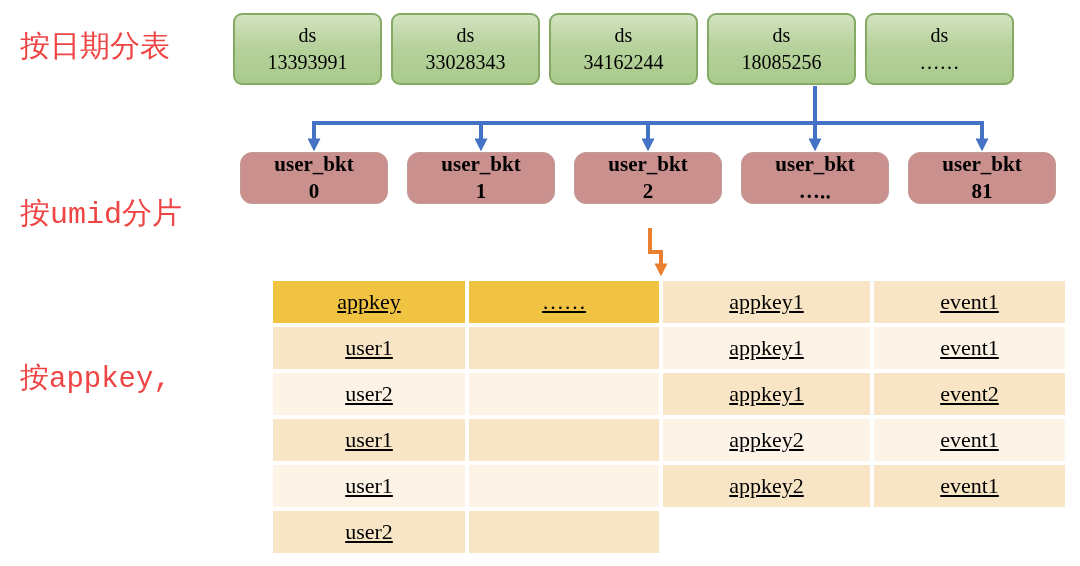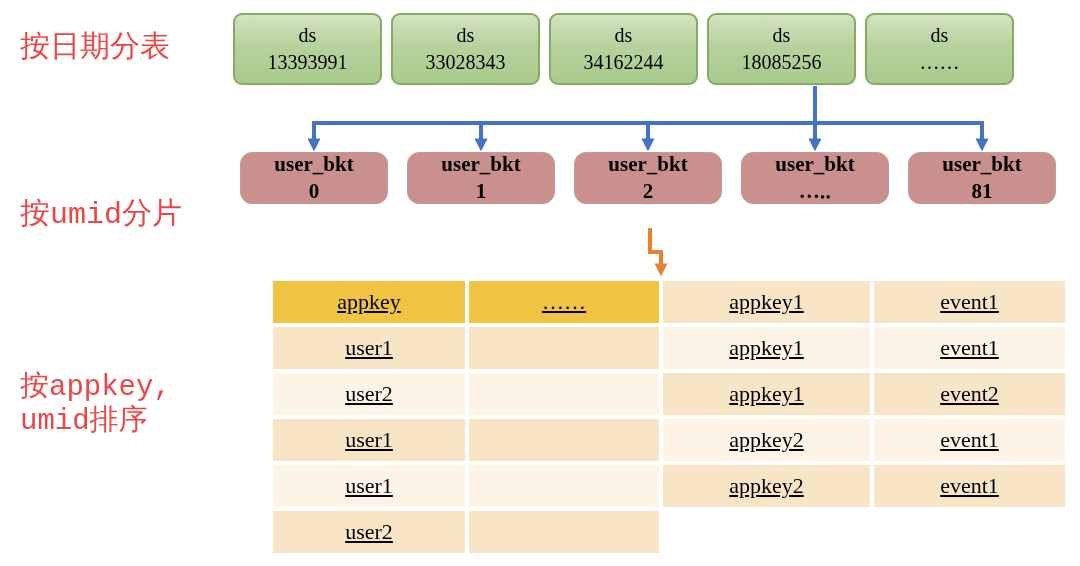--- a/index.html
+++ b/index.html
@@ -25,7 +25,7 @@
   }
   .label-1 { top: 31px; }
   .label-2 { top: 182px; margin-top: 16px; }
-  .label-3 { top: 363px; font-size: 29px; line-height: 1.18; margin-top: 8px; }
+  .label-3 { top: 363px; font-size: 29px; line-height: 1.18; }
   .label-3 .l2 { padding-left: 8px; }
 
   

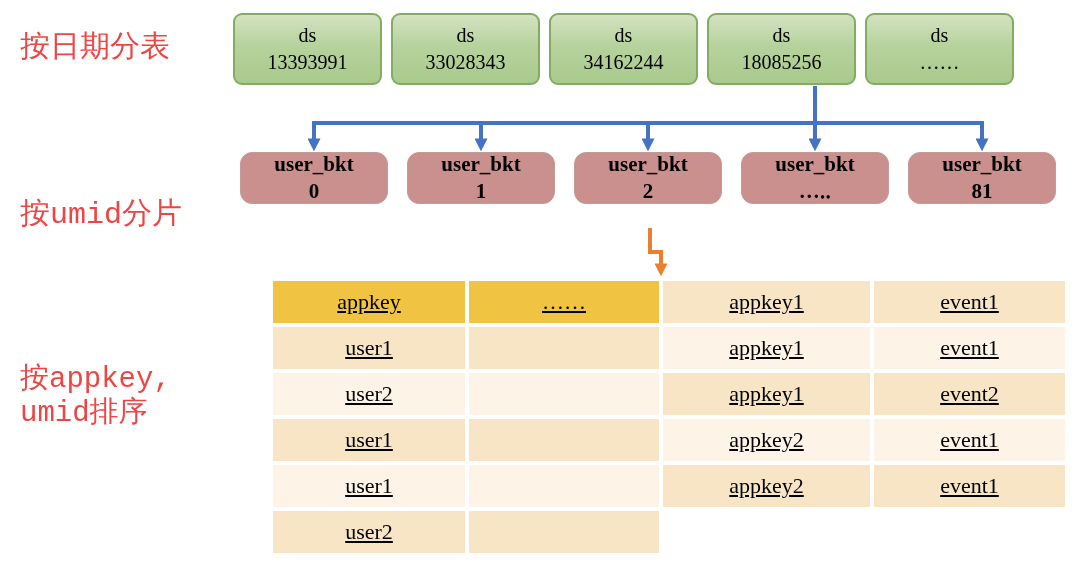--- a/index.html
+++ b/index.html
@@ -116,7 +116,6 @@
   <div class="row-label label-2">按umid分片</div>
   <div class="row-label label-3">
     <div class="l1">按appkey,</div>
-    <div class="l3">umid排序</div>
   </div>
 
   <div class="ds-row">

